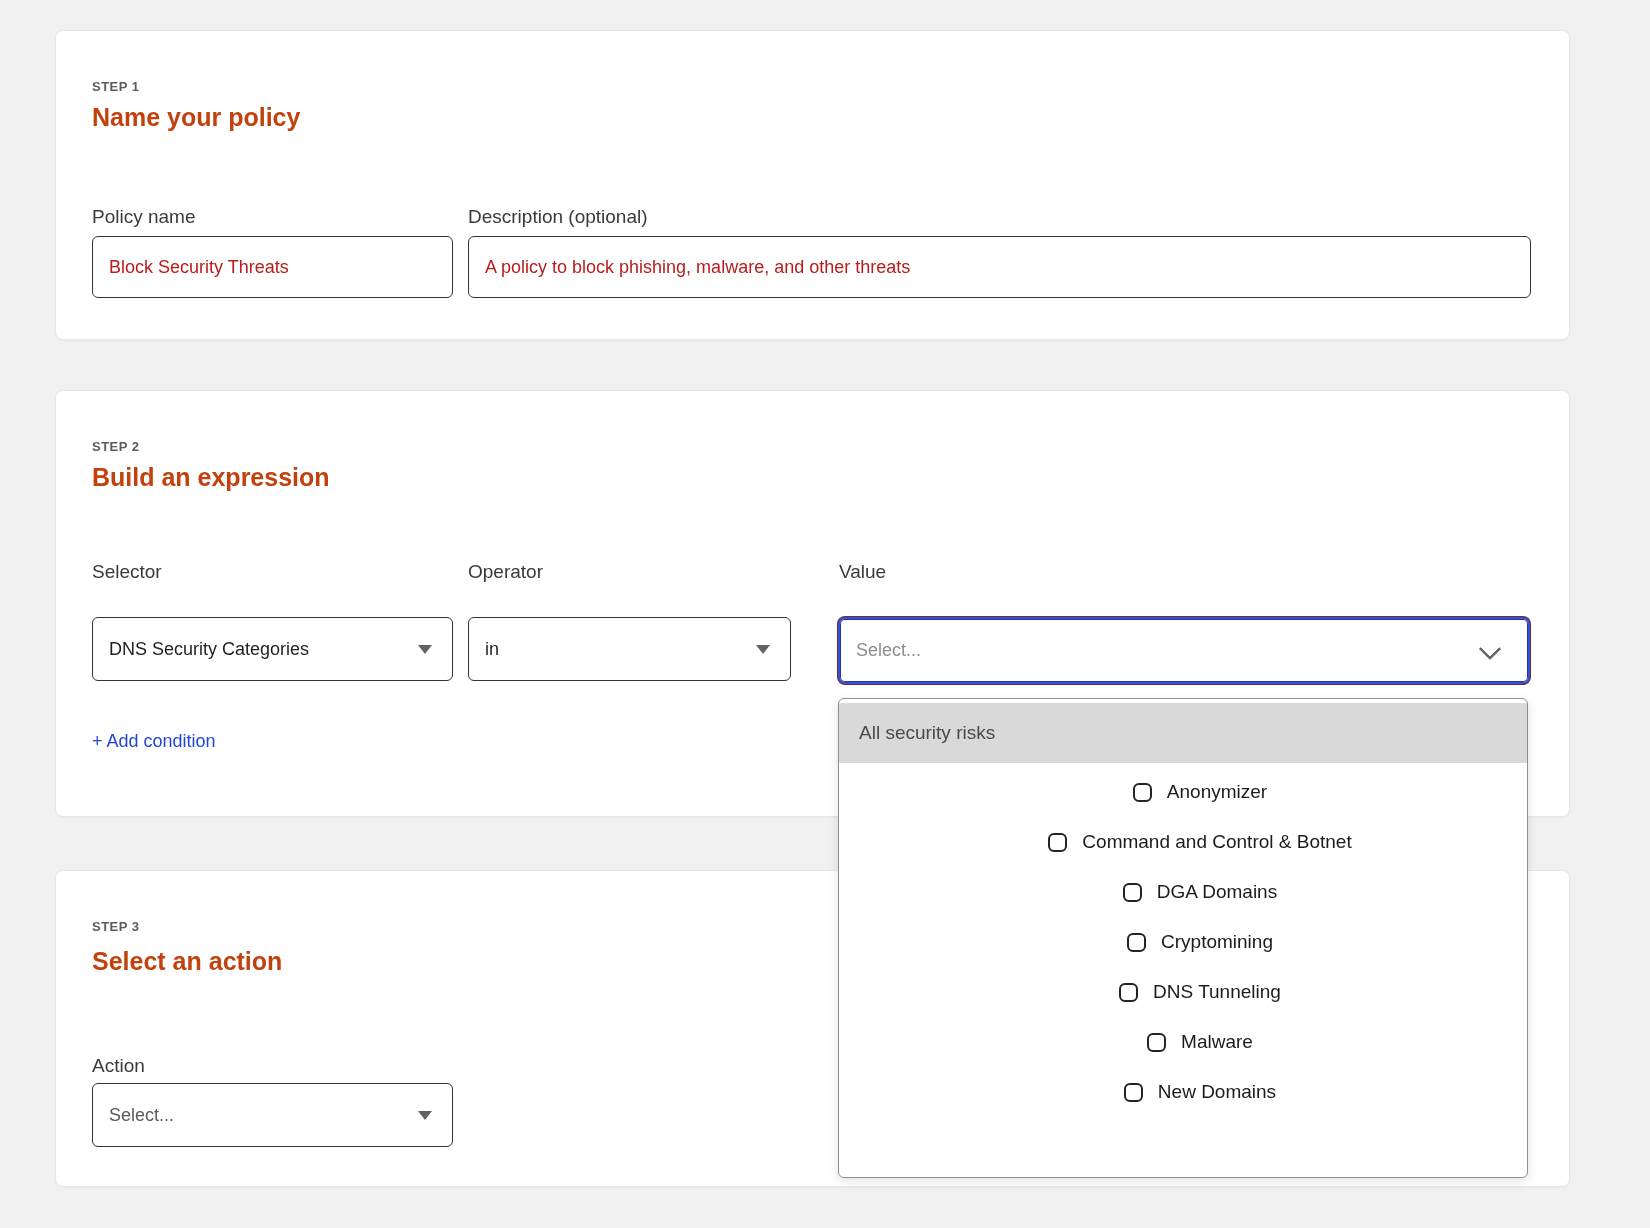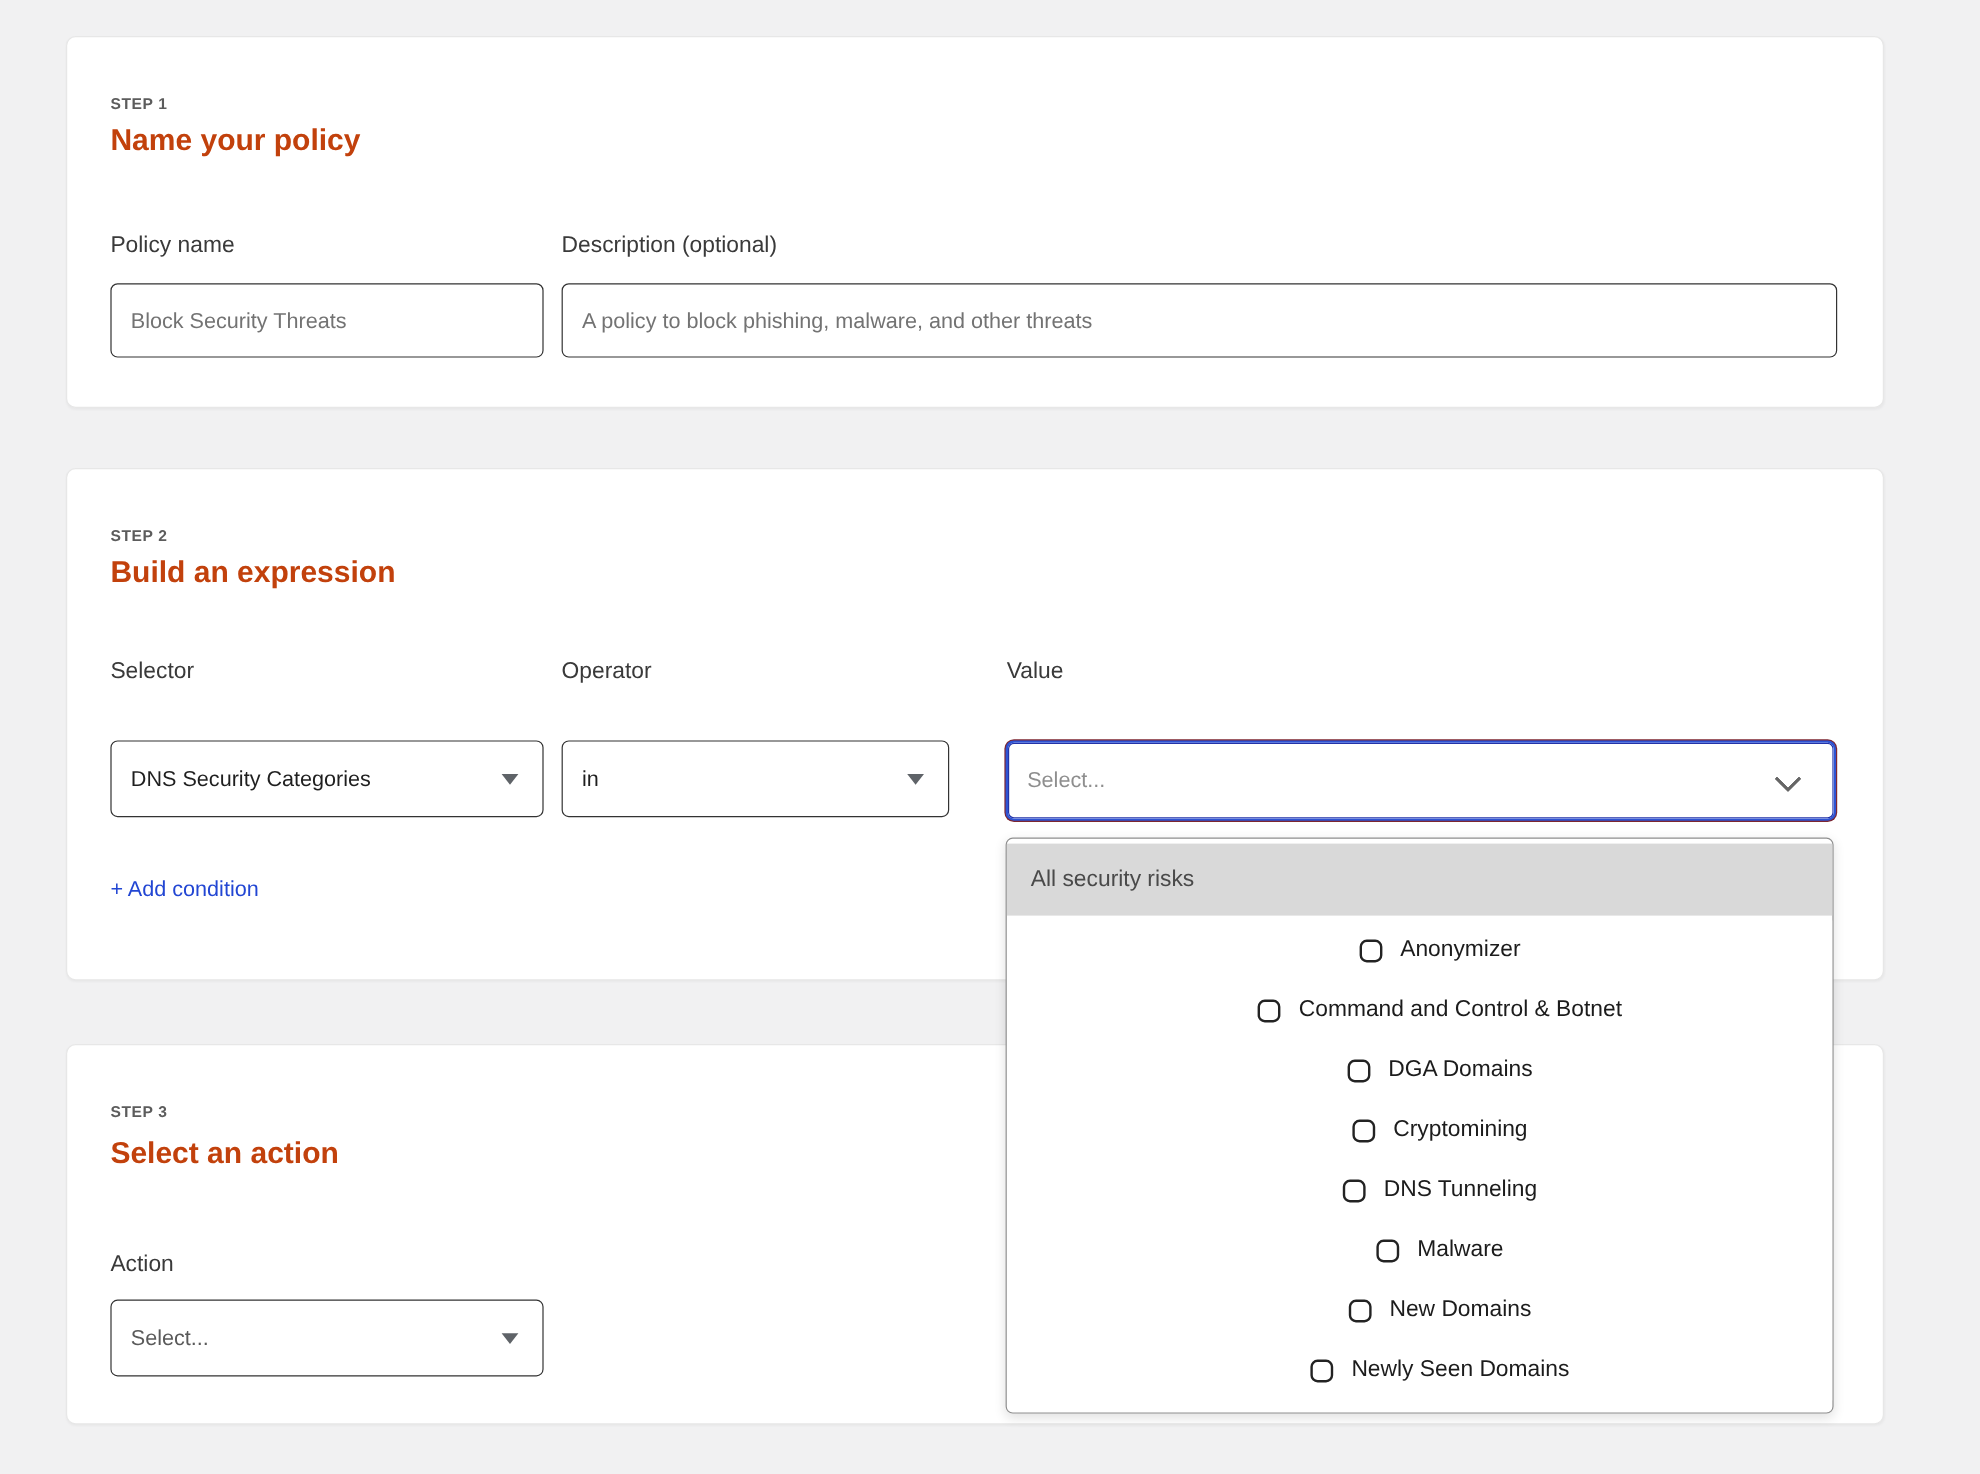--- a/index.html
+++ b/index.html
@@ -30,7 +30,7 @@
   }
   .field-label{
     position:absolute;
-    font-size:19px;color:#3a3a3a;
+    font-size:19px;color:#3a3a3a;margin-top:12px;
   }
   .text-input{
     position:absolute;height:62px;

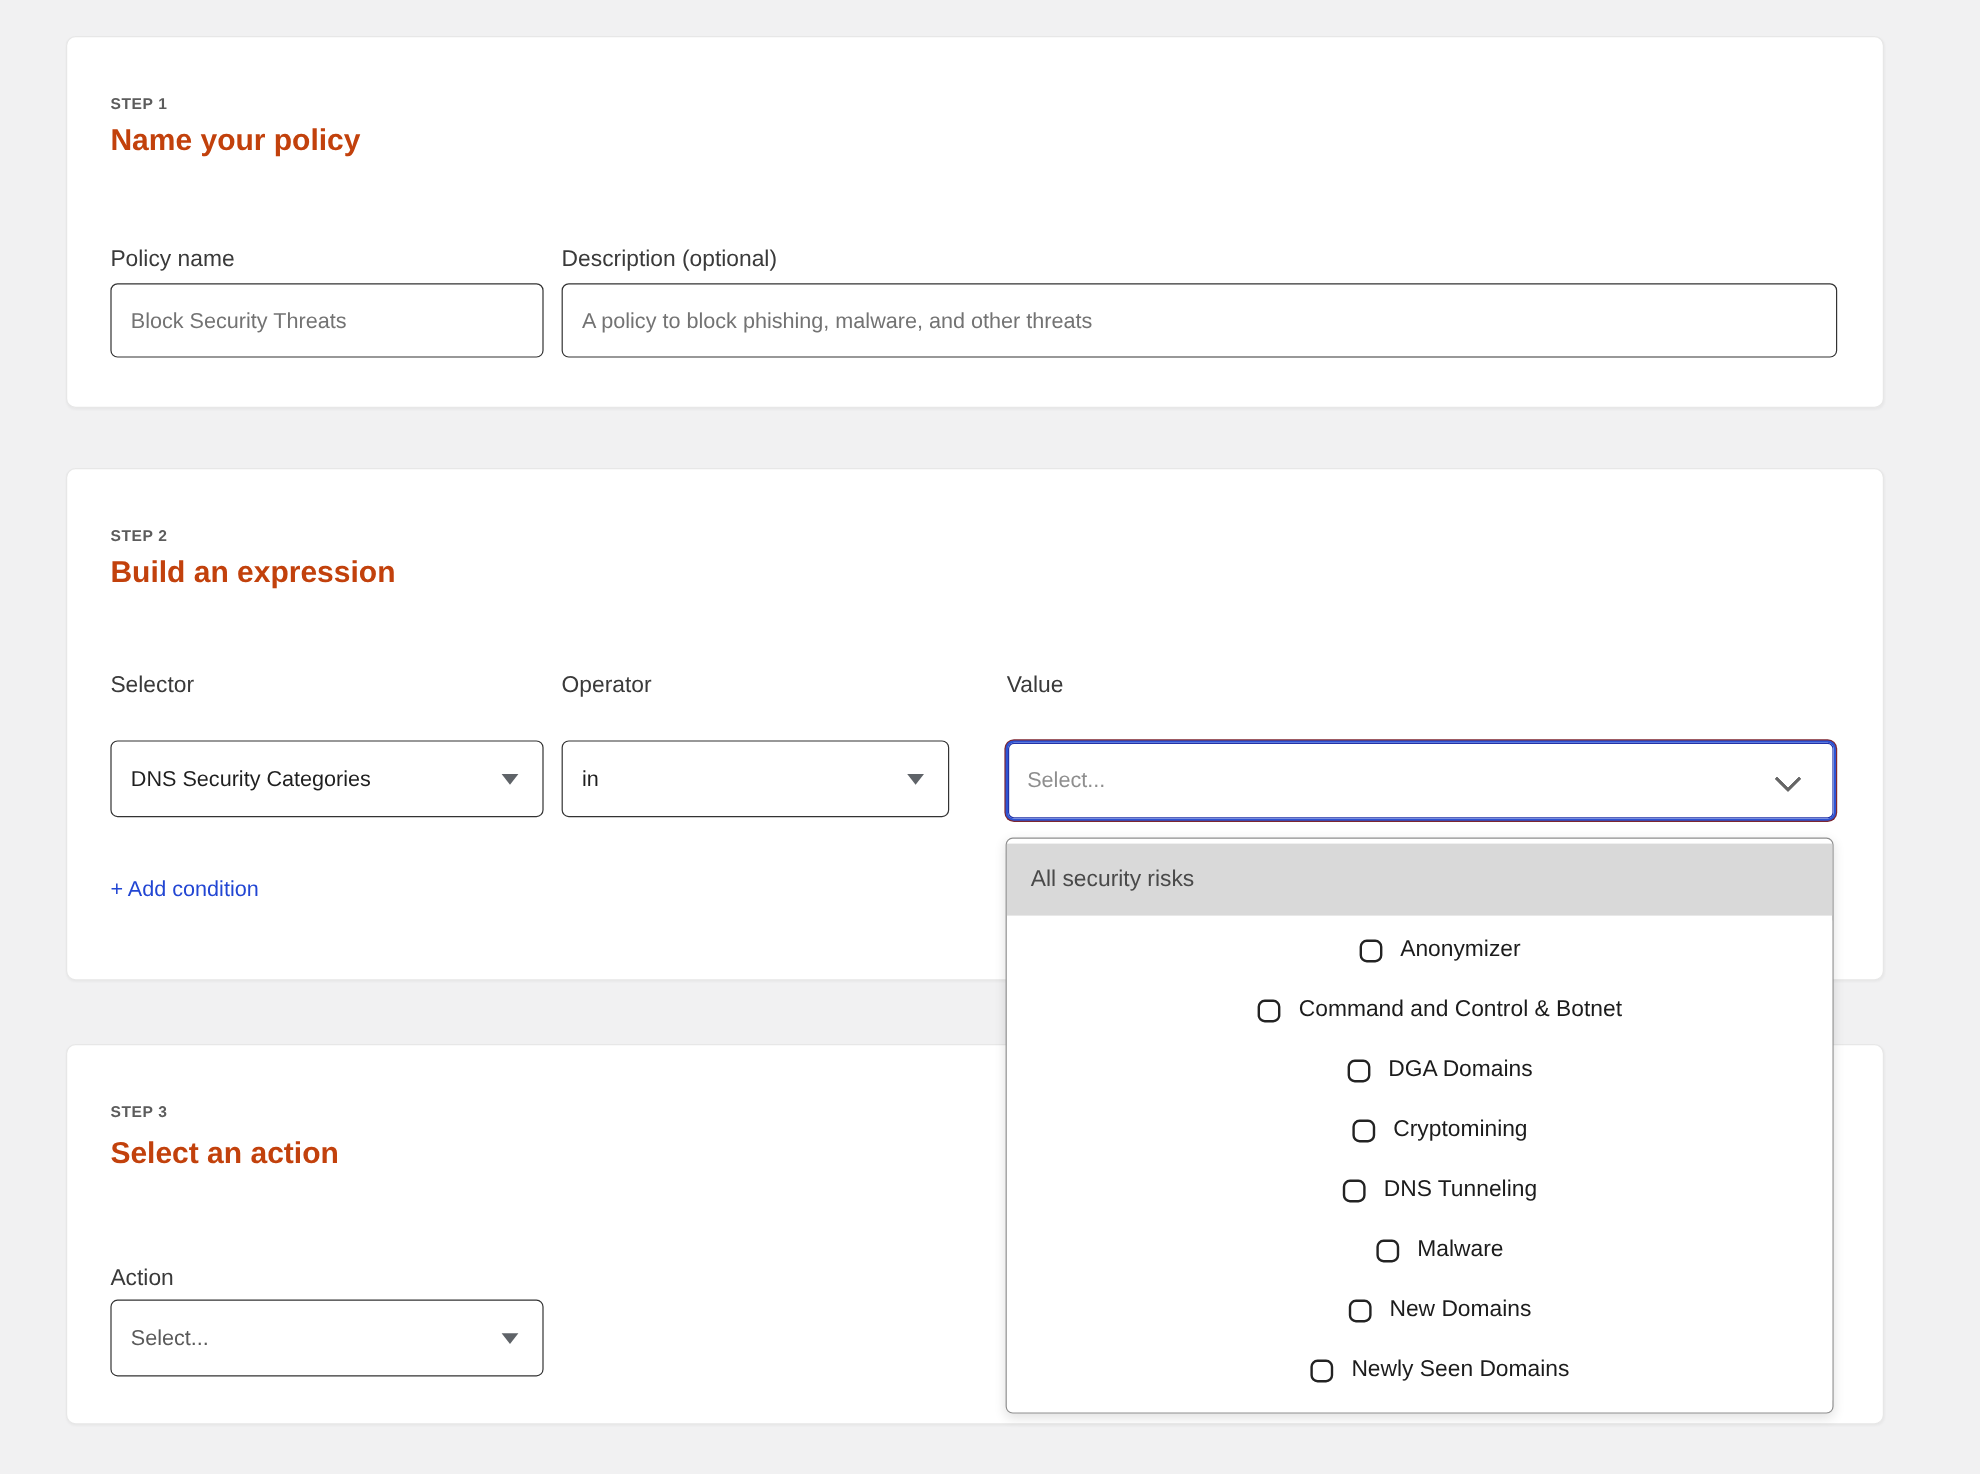--- a/index.html
+++ b/index.html
@@ -36,7 +36,7 @@
     position:absolute;height:62px;
     border:1.5px solid #333;border-radius:6px;background:#fff;
     font-family:"Liberation Sans", sans-serif;
-    font-size:18px;color:#737373;
+    font-size:18px;color:#b91c1c;
     padding:0 16px;box-sizing:border-box;outline:none;
   }
   .select-box{

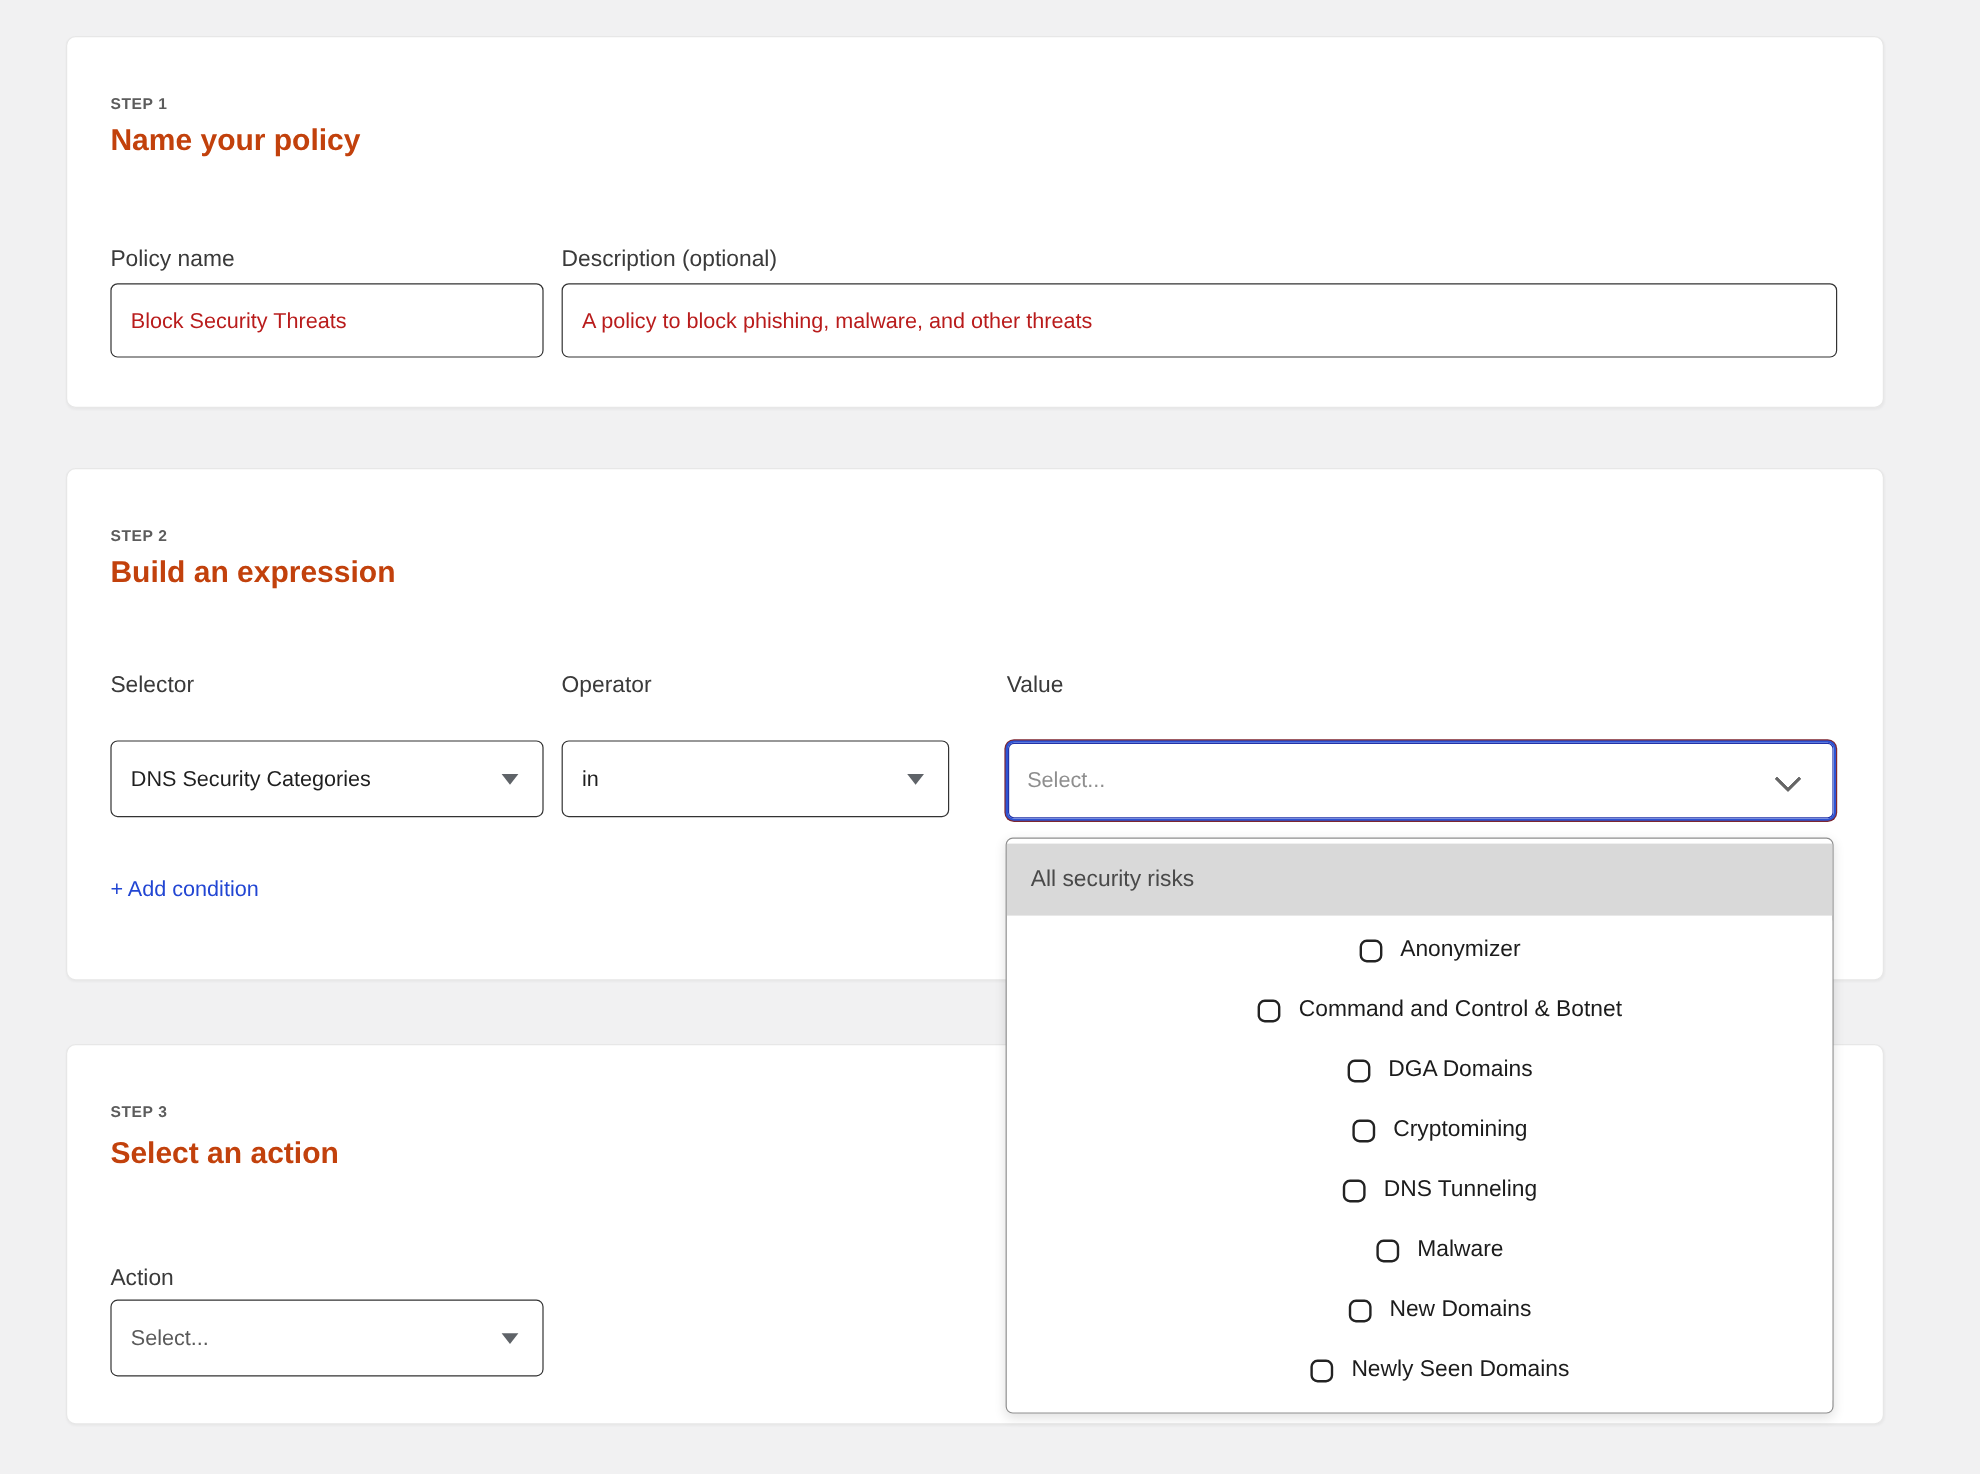--- a/index.html
+++ b/index.html
@@ -197,10 +197,6 @@
     <span class="option-label">New Domains</span>
   </div>
 
-  <div class="option-row">
-    <span class="checkbox" aria-checked="false"></span>
-    <span class="option-label">Newly Seen Domains</span>
-  </div>
 </div>
 </div>
 

